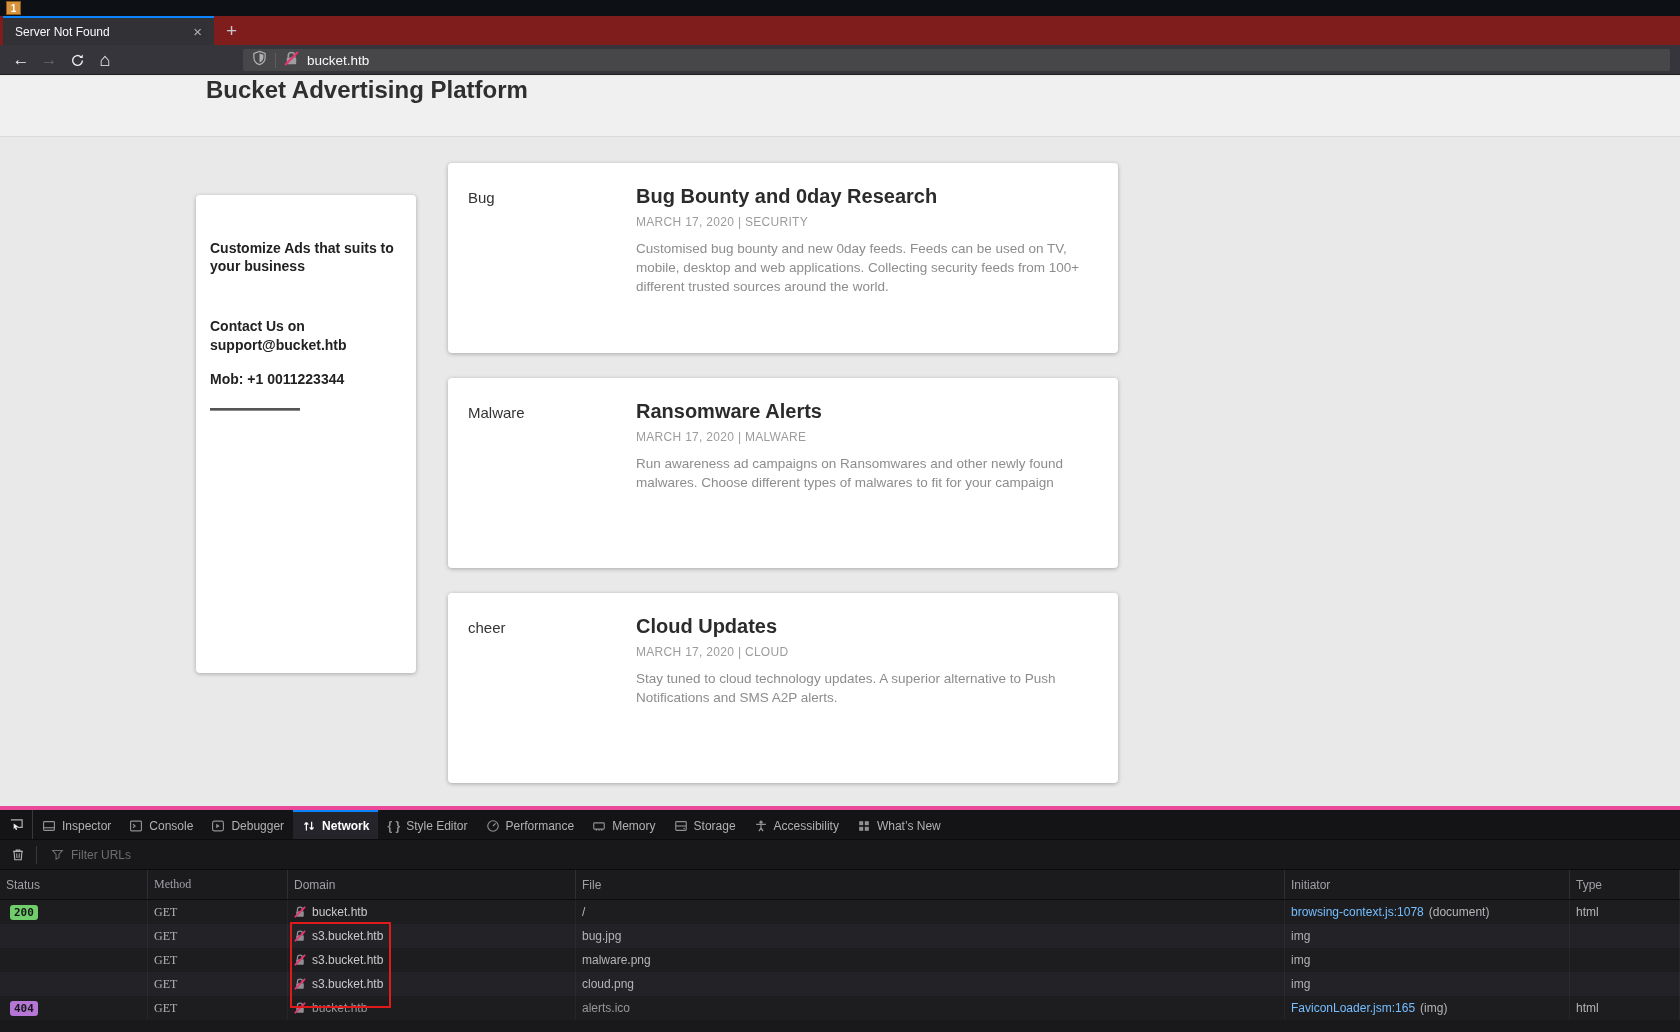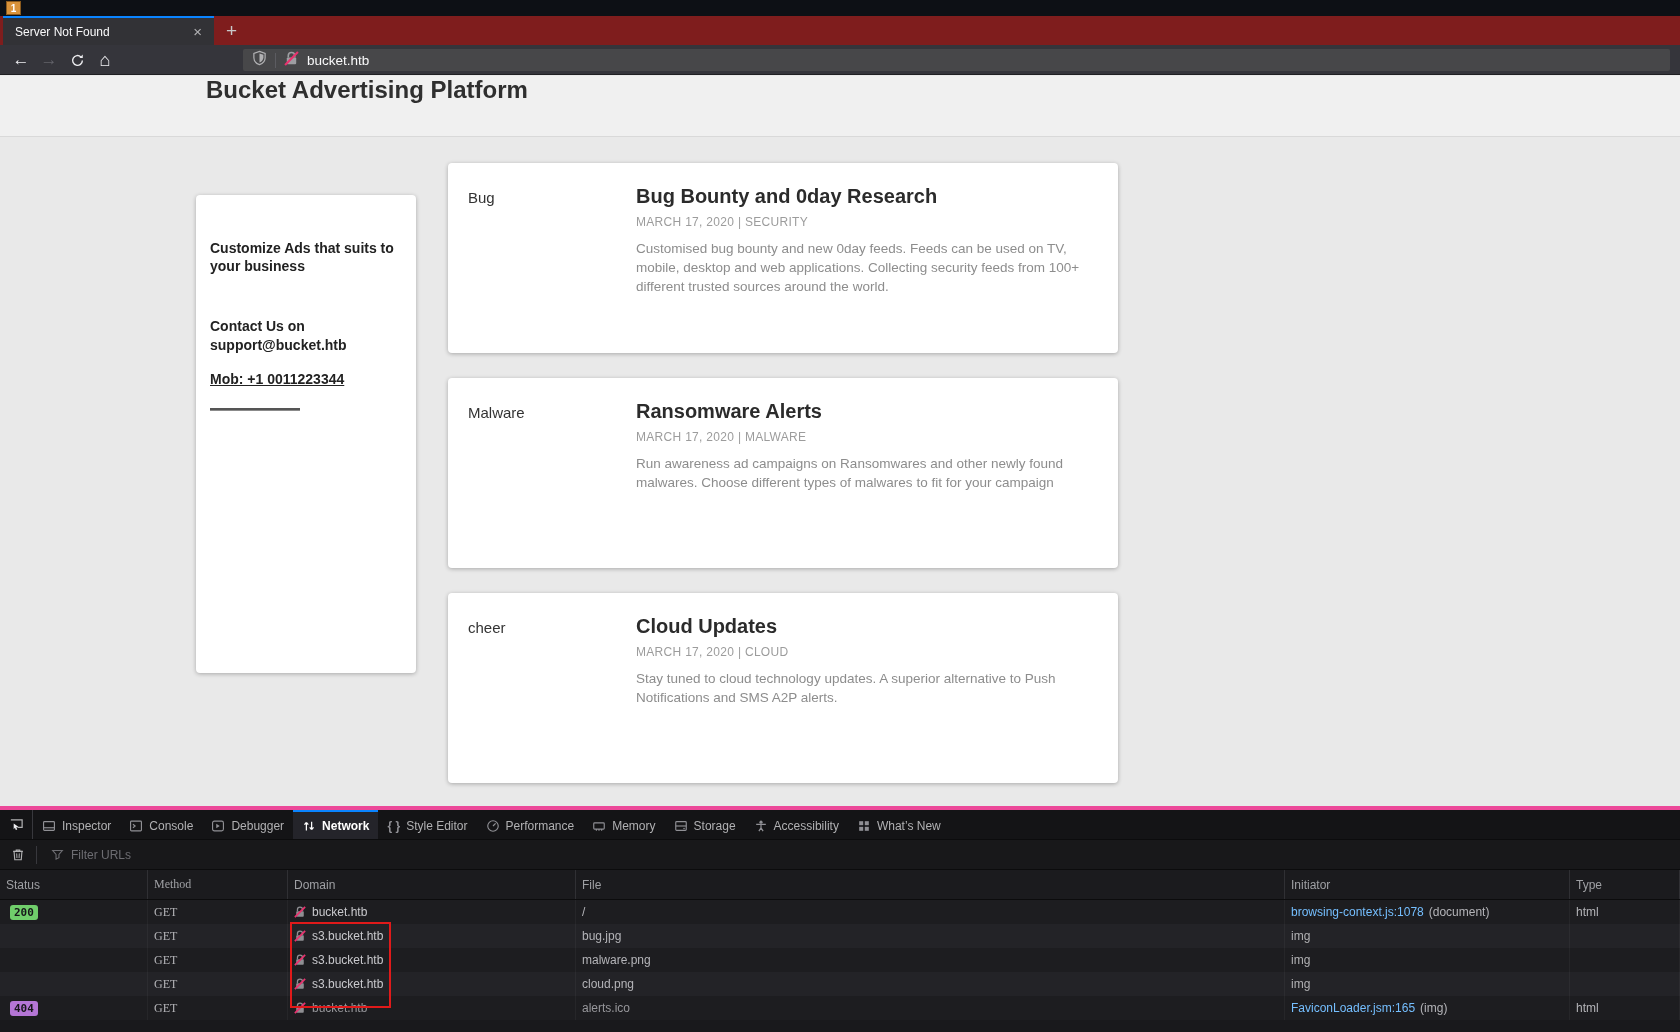--- a/index.html
+++ b/index.html
@@ -40,7 +40,7 @@
     box-shadow:0 1px 4px rgba(0,0,0,.28); padding:44px 16px 0 14px;margin-top:32px; }
   .side-heading, .side-contact, .side-mobile { font-size:14px; font-weight:bold; color:#222; line-height:1.3; }
   .side-contact { margin-top:42px; }
-  .side-mobile { margin-top:16px;text-decoration:underline; }
+  .side-mobile { margin-top:16px; }
   .side-hr { margin-top:20px; width:90px; height:3px; background:#8b8b8b; border-top:2px solid #555; }
 
   .ad-card { position:absolute; left:448px; width:670px; height:190px; background:#fff; border-radius:4px;

